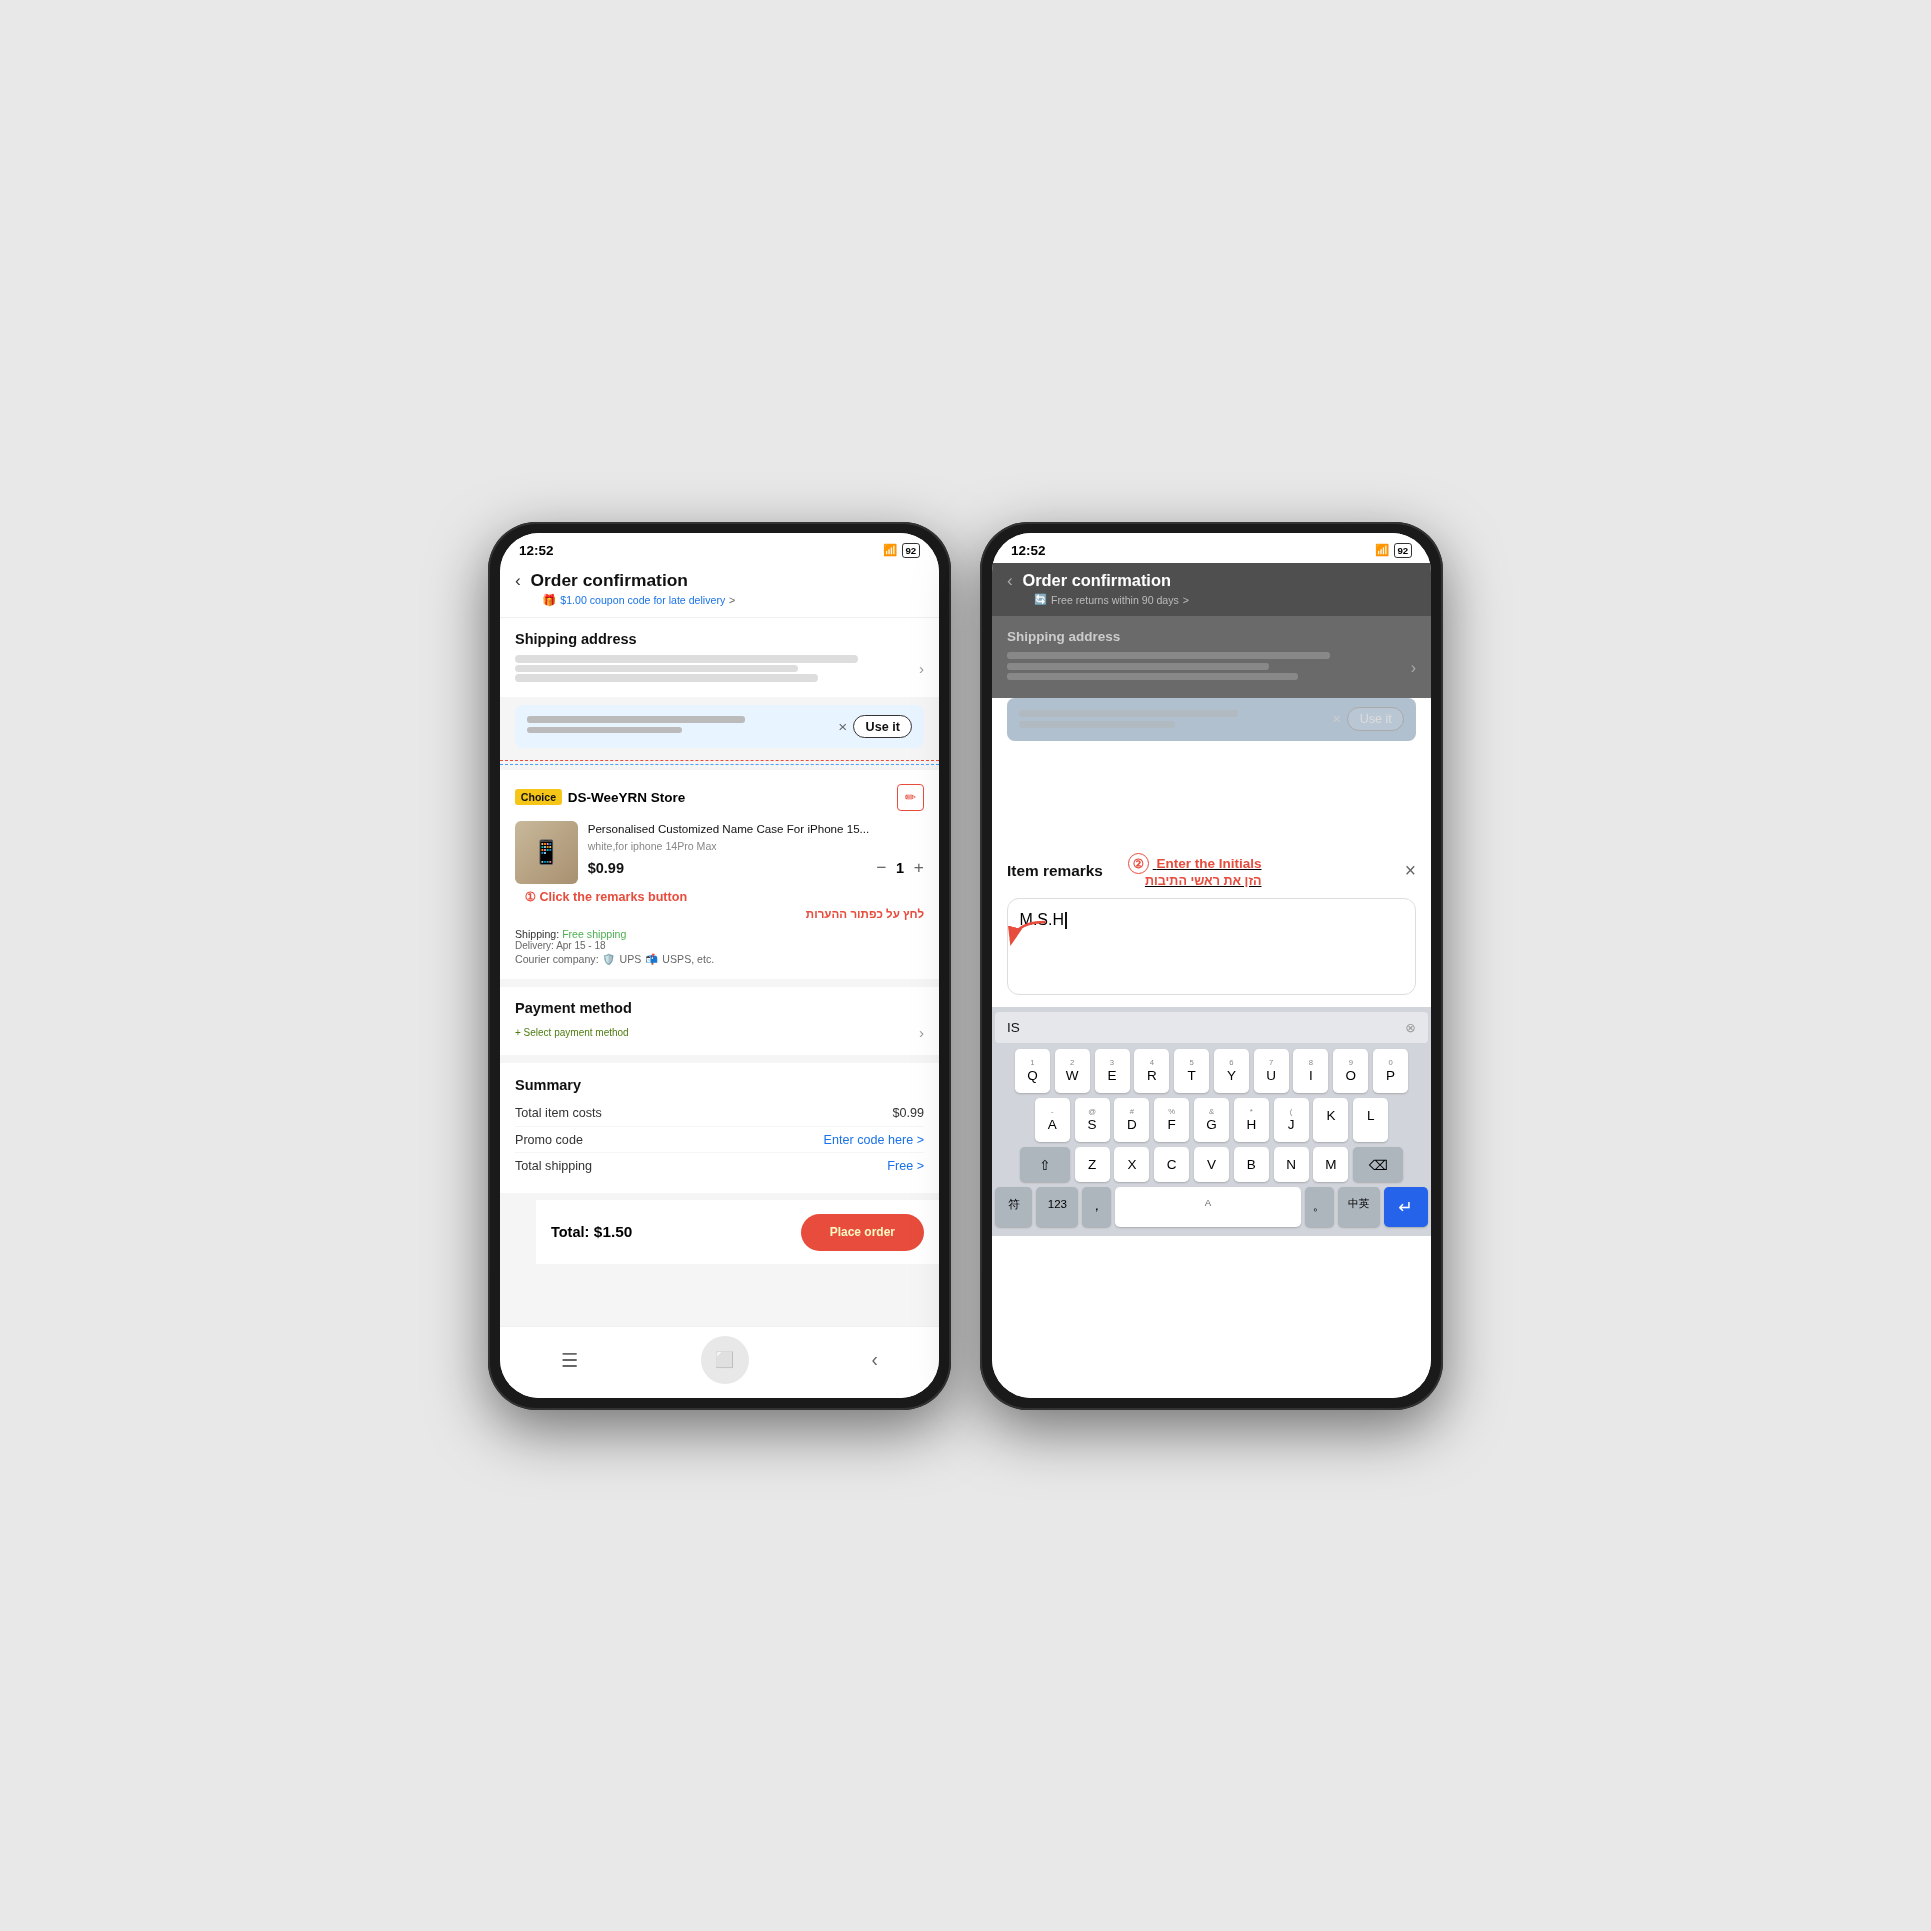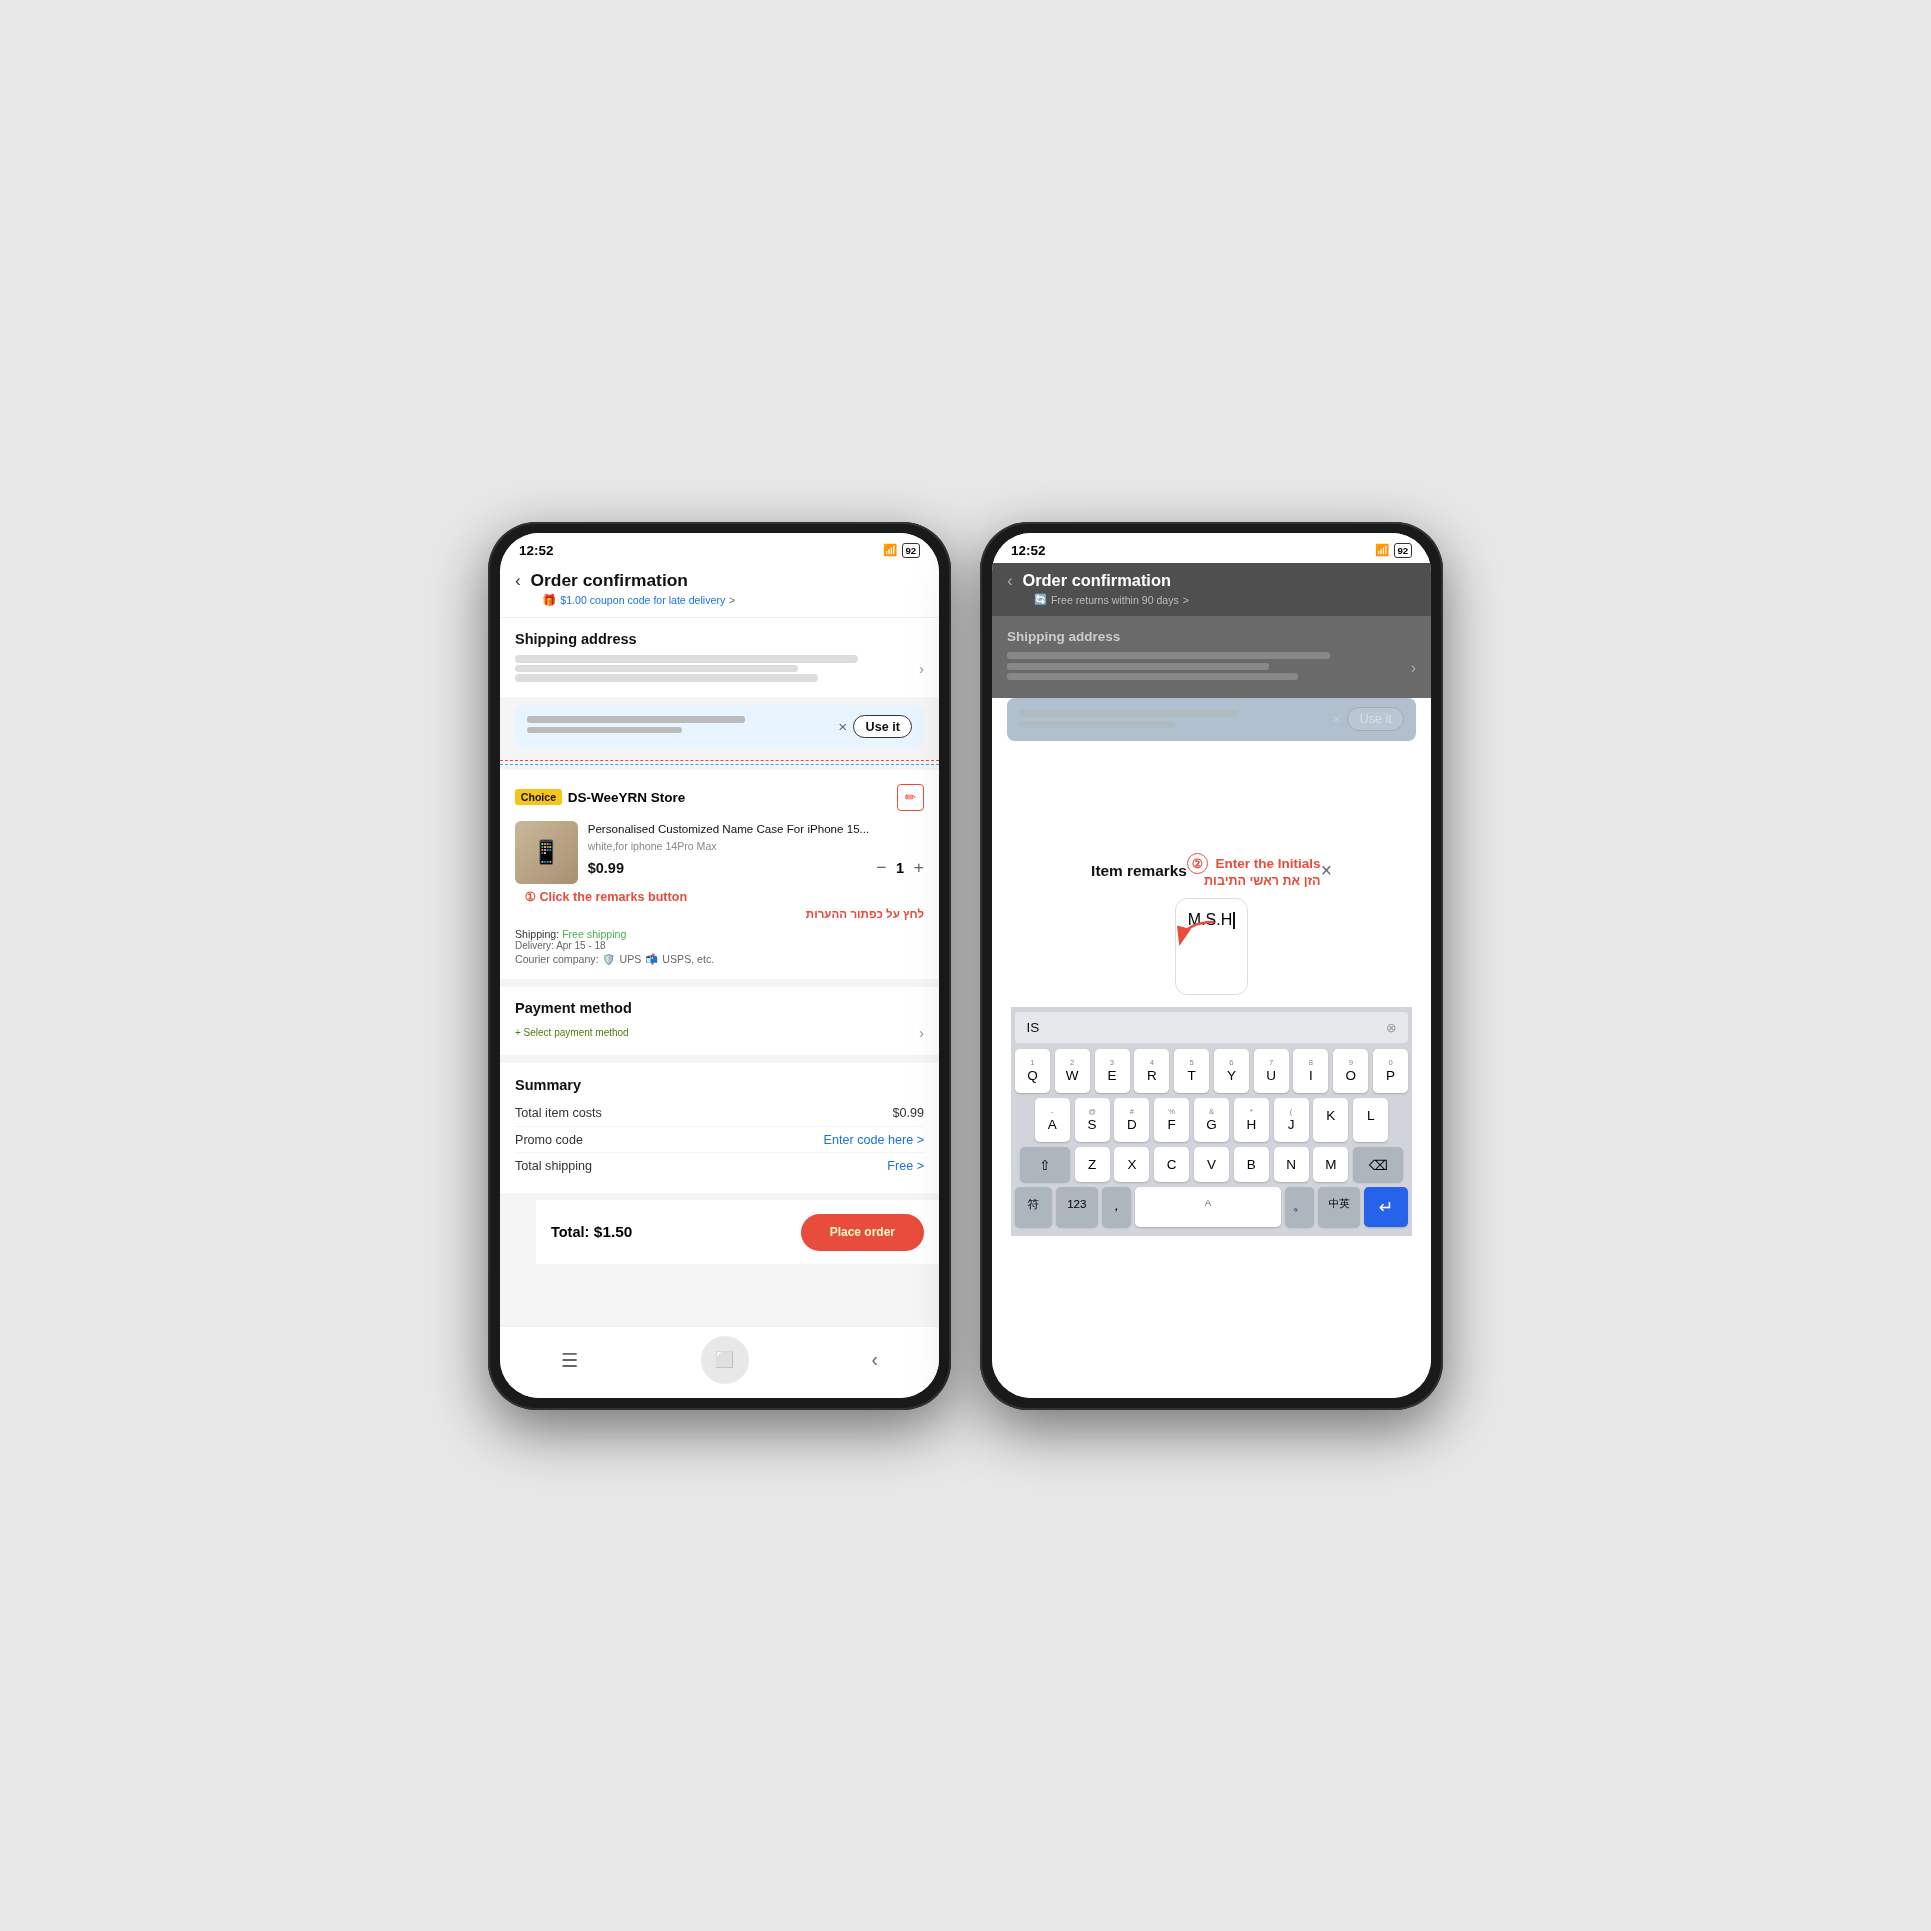--- a/index.html
+++ b/index.html
@@ -344,7 +344,6 @@
       z-index: 10;
       display: flex;
       flex-direction: column;
-      align-items: center;
     }
     .modal-header {
       display: flex;

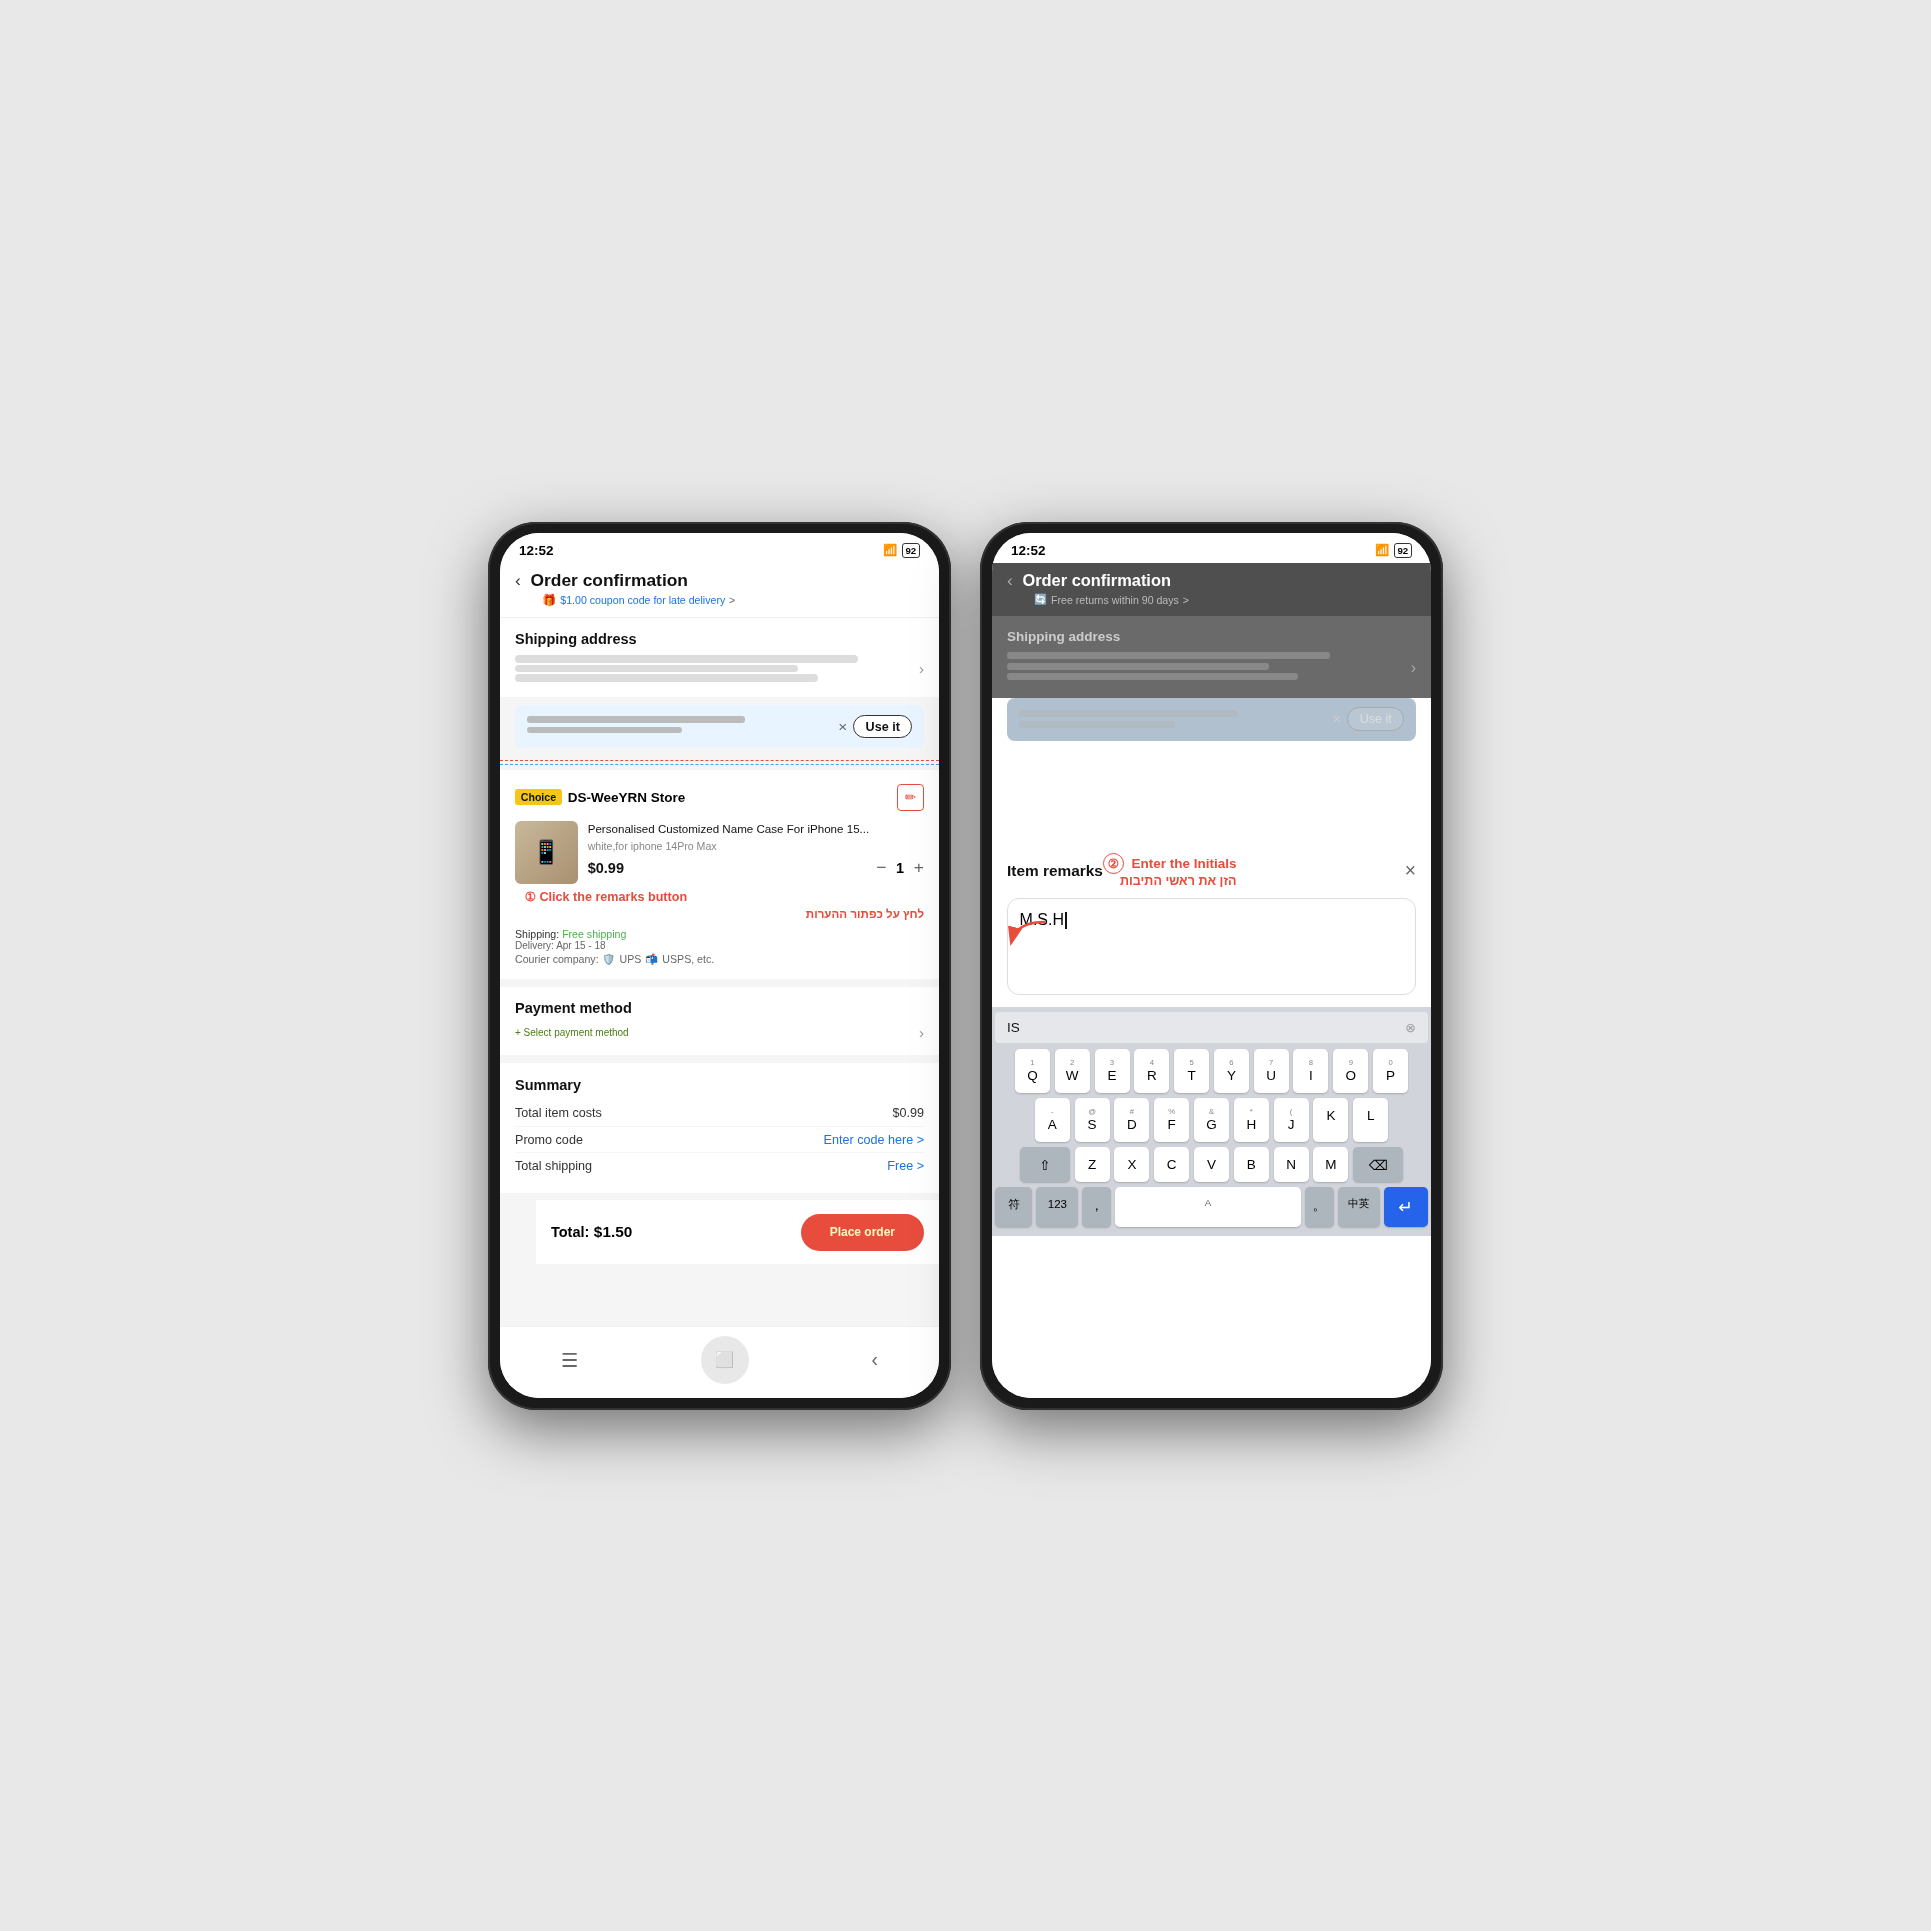--- a/index.html
+++ b/index.html
@@ -647,7 +647,7 @@
       <div class="modal-overlay" style="height: 560px;">
         <div class="modal-header">
           <span class="modal-title">Item remarks</span>
-          <div style="display:flex; align-items:flex-start; gap:5.8px; flex:1; margin-left:0;">
+          <div style="display:flex; align-items:flex-start; gap:5.8px; flex:1; margin-left:25px;text-decoration:underline;">
             <div class="modal-annotation">
               <div style="font-size:13.5px; font-weight:700; color:#e74c3c;">
                 <span class="circle-badge">②</span>

